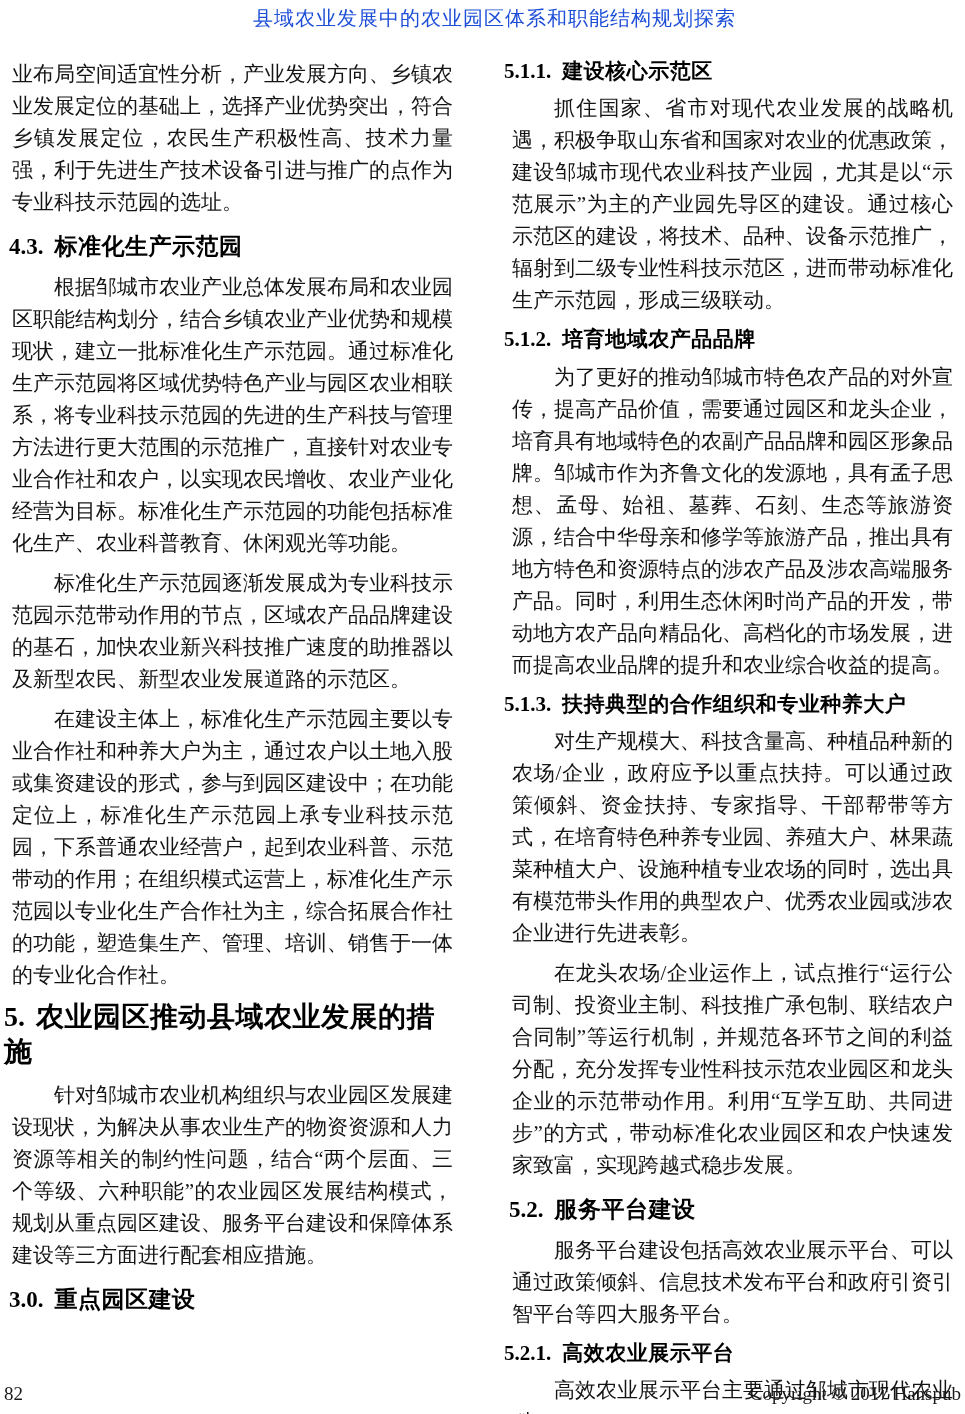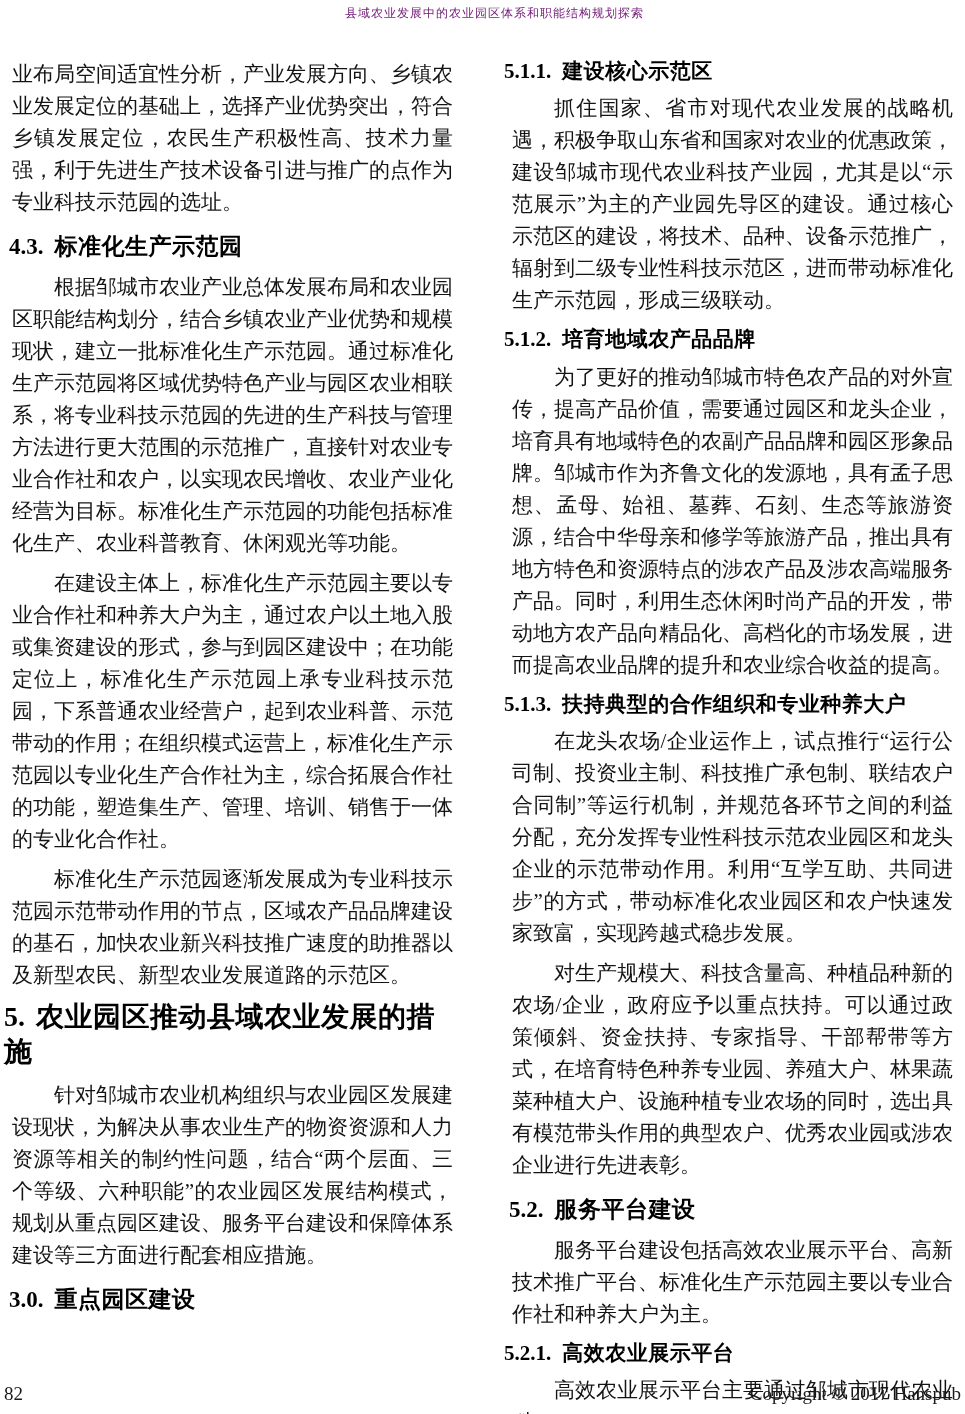--- a/index.html
+++ b/index.html
@@ -15,9 +15,9 @@
   .running-head {
     position:absolute; top:5px; left:0; right:0;
     text-align:center;
-    font-size:12px;
+    font-size:20px;
     letter-spacing:1px;
-    color:#701a75;
+    color:#1d4ed8;
     padding-left:24px;
   }
   .content {

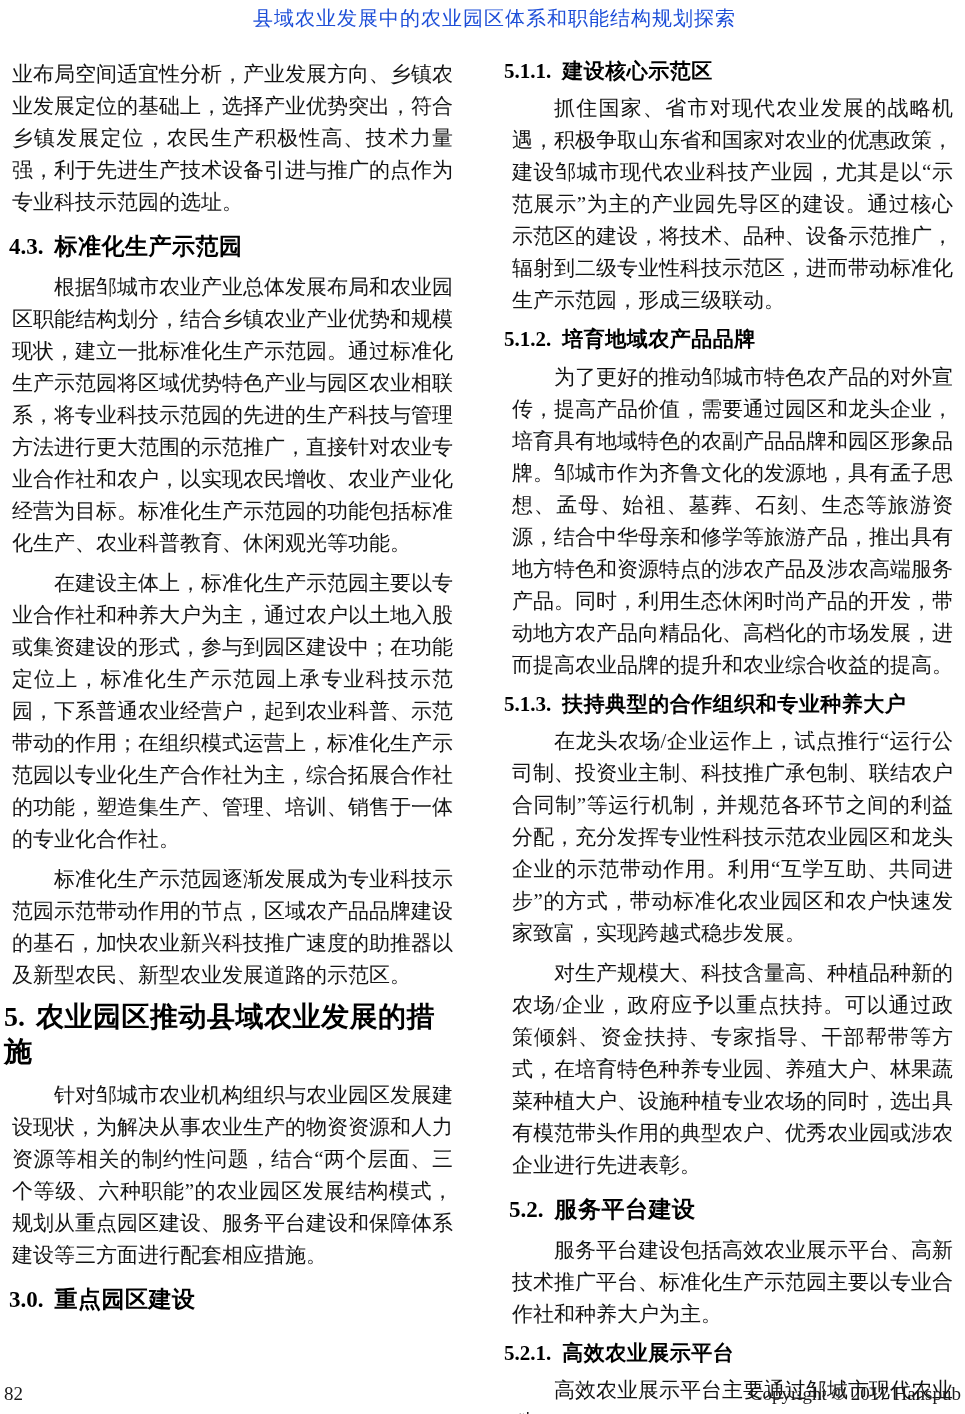--- a/index.html
+++ b/index.html
@@ -69,8 +69,8 @@
         <span class="num">4.3.</span><span class="ttl">标准化生产示范园</span>
       </div>
       <p class="body-p indent">根据邹城市农业产业总体发展布局和农业园区职能结构划分，结合乡镇农业产业优势和规模现状，建立一批标准化生产示范园。通过标准化生产示范园将区域优势特色产业与园区农业相联系，将专业科技示范园的先进的生产科技与管理方法进行更大范围的示范推广，直接针对农业专业合作社和农户，以实现农民增收、农业产业化经营为目标。标准化生产示范园的功能包括标准化生产、农业科普教育、休闲观光等功能。</p>
+      <p class="body-p indent">标准化生产示范园逐渐发展成为专业科技示范园示范带动作用的节点，区域农产品品牌建设的基石，加快农业新兴科技推广速度的助推器以及新型农民、新型农业发展道路的示范区。</p>
       <p class="body-p indent">在建设主体上，标准化生产示范园主要以专业合作社和种养大户为主，通过农户以土地入股或集资建设的形式，参与到园区建设中；在功能定位上，标准化生产示范园上承专业科技示范园，下系普通农业经营户，起到农业科普、示范带动的作用；在组织模式运营上，标准化生产示范园以专业化生产合作社为主，综合拓展合作社的功能，塑造集生产、管理、培训、销售于一体的专业化合作社。</p>
-      <p class="body-p indent">标准化生产示范园逐渐发展成为专业科技示范园示范带动作用的节点，区域农产品品牌建设的基石，加快农业新兴科技推广速度的助推器以及新型农民、新型农业发展道路的示范区。</p>
       <div class="h h-l1">
         <span class="num">5.</span><span class="ttl">农业园区推动县域农业发展的措施</span>
       </div>

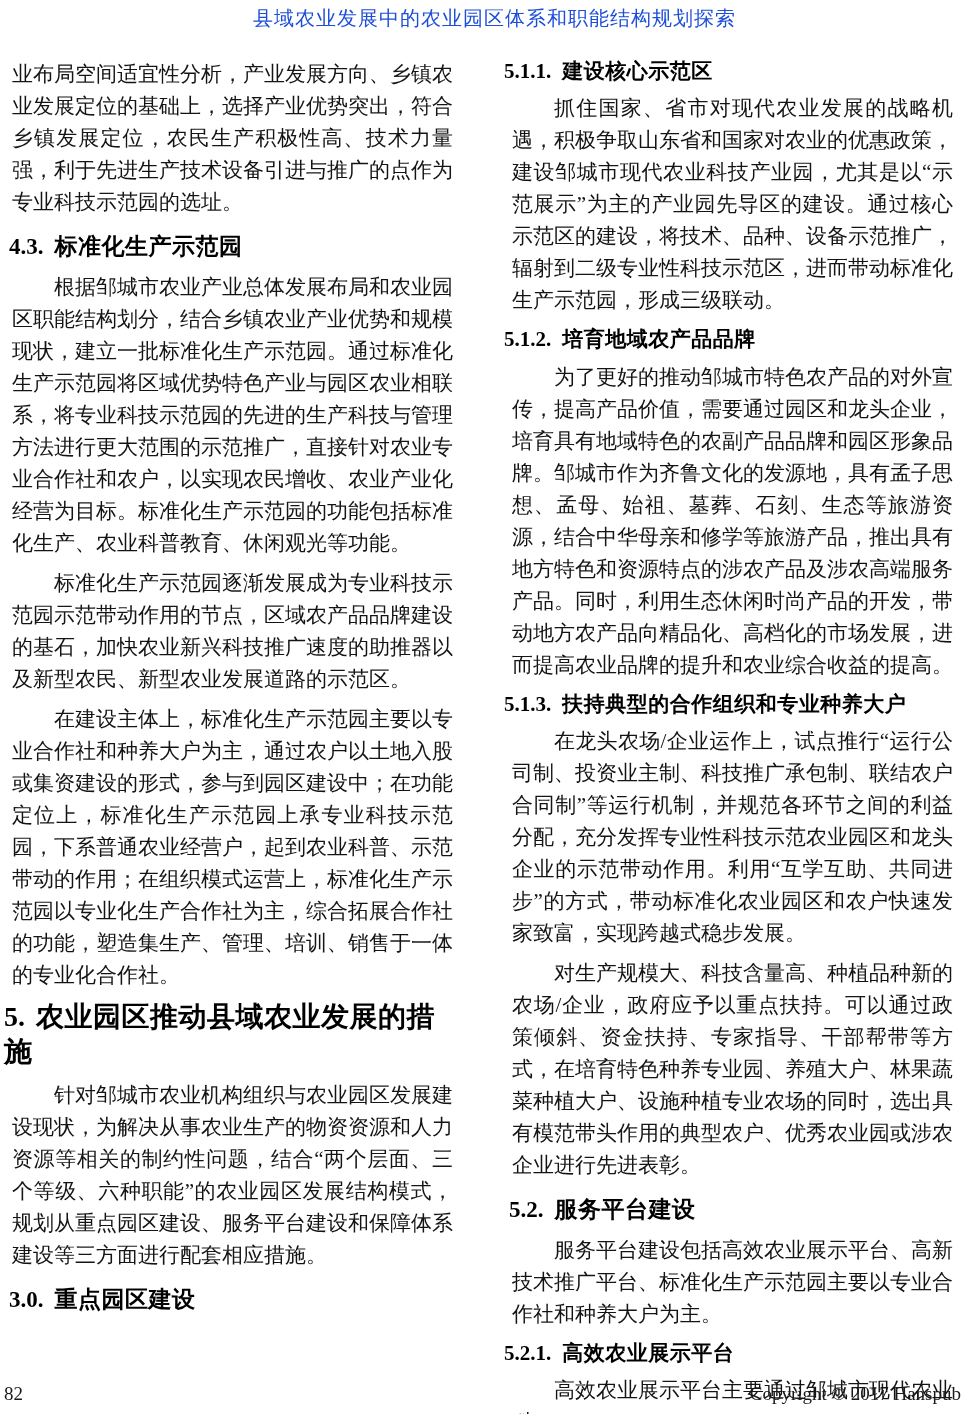--- a/index.html
+++ b/index.html
@@ -92,8 +92,8 @@
       <div class="h h-l3">
         <span class="num">5.1.3.</span><span class="ttl">扶持典型的合作组织和专业种养大户</span>
       </div>
+      <p class="body-p indent">对生产规模大、科技含量高、种植品种新的农场/企业，政府应予以重点扶持。可以通过政策倾斜、资金扶持、专家指导、干部帮带等方式，在培育特色种养专业园、养殖大户、林果蔬菜种植大户、设施种植专业农场的同时，选出具有模范带头作用的典型农户、优秀农业园或涉农企业进行先进表彰。</p>
       <p class="body-p indent">在龙头农场/企业运作上，试点推行“运行公司制、投资业主制、科技推广承包制、联结农户合同制”等运行机制，并规范各环节之间的利益分配，充分发挥专业性科技示范农业园区和龙头企业的示范带动作用。利用“互学互助、共同进步”的方式，带动标准化农业园区和农户快速发家致富，实现跨越式稳步发展。</p>
-      <p class="body-p indent">对生产规模大、科技含量高、种植品种新的农场/企业，政府应予以重点扶持。可以通过政策倾斜、资金扶持、专家指导、干部帮带等方式，在培育特色种养专业园、养殖大户、林果蔬菜种植大户、设施种植专业农场的同时，选出具有模范带头作用的典型农户、优秀农业园或涉农企业进行先进表彰。</p>
       <div class="h h-l2">
         <span class="num">5.2.</span><span class="ttl">服务平台建设</span>
       </div>

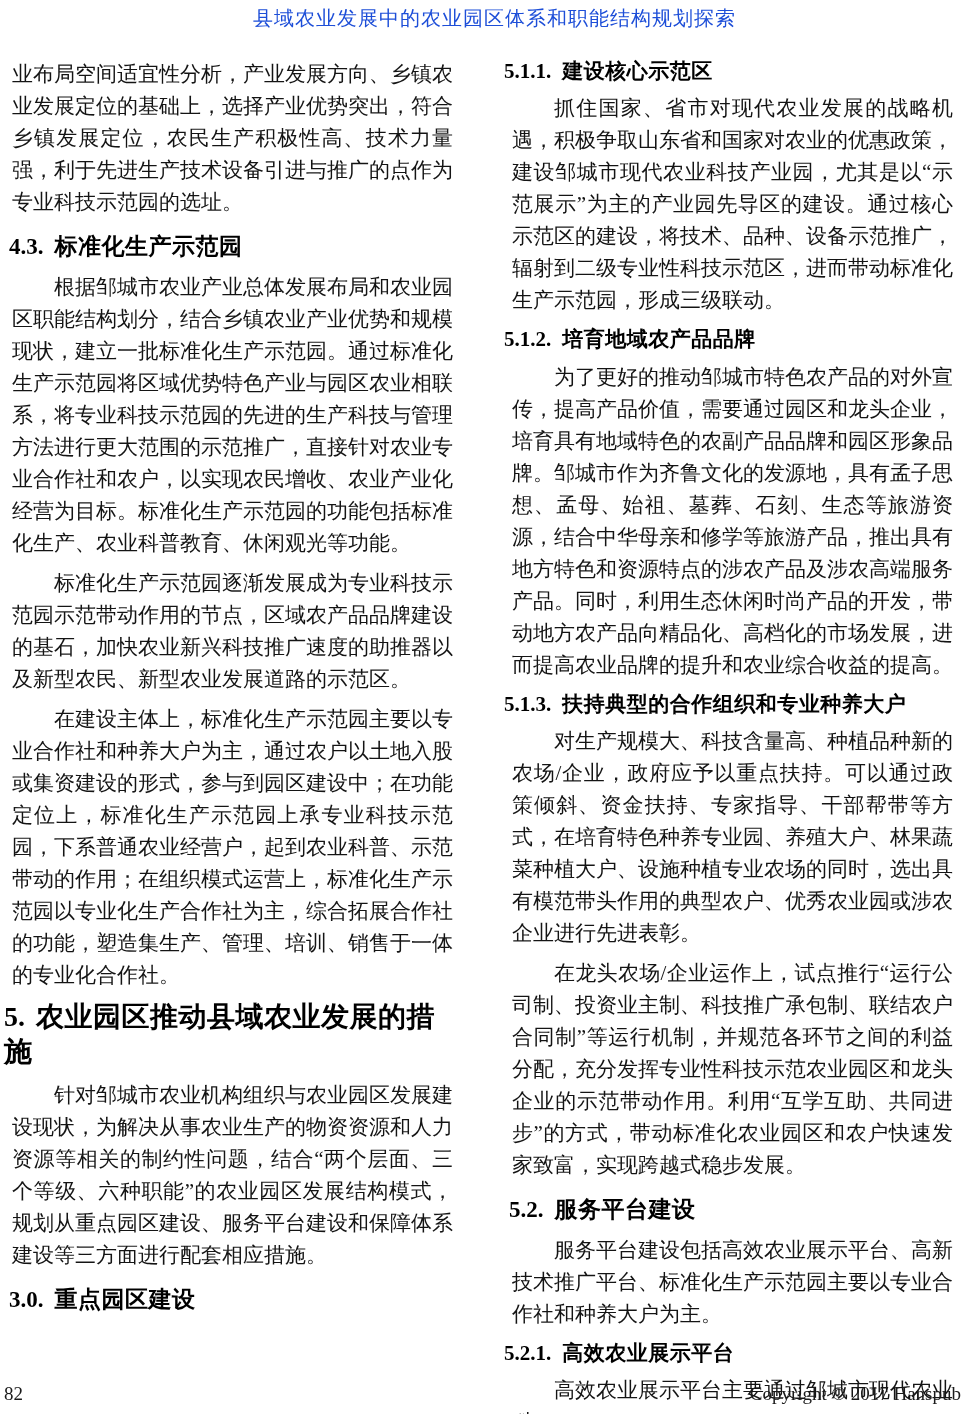--- a/index.html
+++ b/index.html
@@ -97,7 +97,7 @@
       <div class="h h-l2">
         <span class="num">5.2.</span><span class="ttl">服务平台建设</span>
       </div>
-      <p class="body-p indent">服务平台建设包括高效农业展示平台、高新技术推广平台、标准化生产示范园主要以专业合作社和种养大户为主。</p>
+      <p class="body-p indent">服务平台建设包括高效农业展示平台、可以通过政策倾斜、信息技术发布平台和政府引资引智平台等四大服务平台。</p>
       <div class="h h-l3">
         <span class="num">5.2.1.</span><span class="ttl">高效农业展示平台</span>
       </div>

